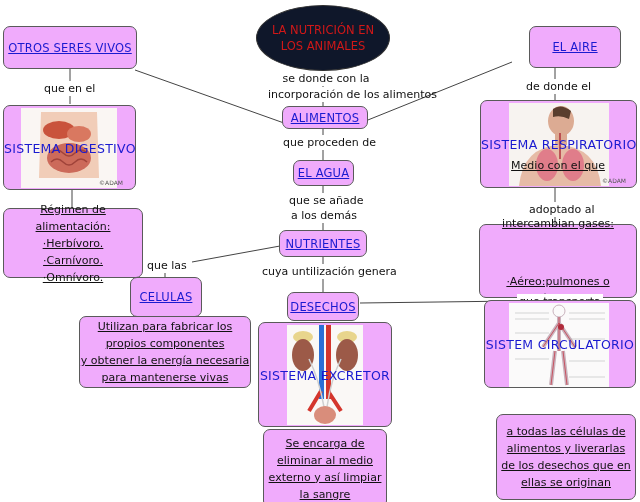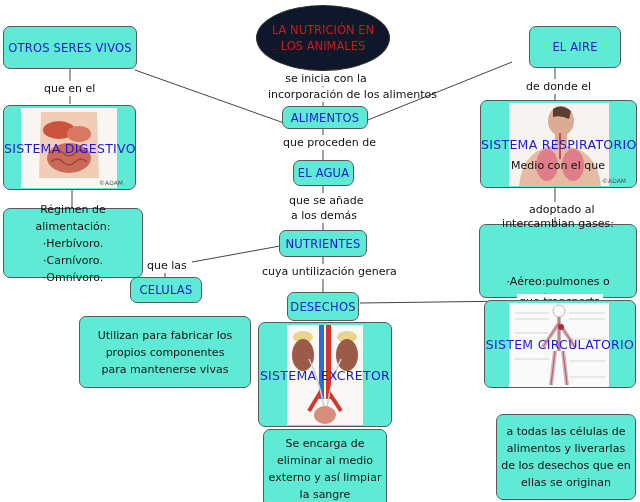--- a/index.html
+++ b/index.html
@@ -6,9 +6,9 @@
   body { width:640px; height:502px; position:relative; overflow:hidden;
          font-family:"DejaVu Sans", sans-serif; }
   #lines { position:absolute; left:0; top:0; width:640px; height:502px; }
-  .node { position:absolute; box-sizing:border-box; background:#5eead4;
+  .node { position:absolute; box-sizing:border-box; background:#f0abfc;
           border:1px solid #5a5a5a; border-radius:7px;
-          display:flex; align-items:center; justify-content:center; text-align:center; }
+          display:flex; align-items:center; justify-content:center; text-align:center;text-decoration:underline; }
   .concept { color:#1a1ad0; font-size:11.5px; letter-spacing:0.2px; }
   .desc { color:#111; font-size:11px; line-height:17px; flex-direction:column; }
   .link { position:absolute; color:#111; font-size:11px; line-height:15px;

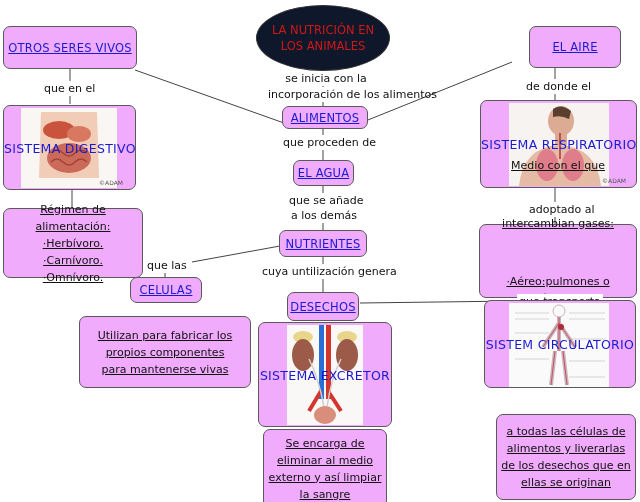--- a/index.html
+++ b/index.html
@@ -69,7 +69,7 @@
 </div>
 
 <div class="link" style="left:276px;top:71px;width:96px;">
-  <div>se inicia con la</div>
+  <div>se donde con la</div>
 </div>
 <div class="link" style="left:266px;top:87px;width:116px;">
   <div>incorporación  de los alimentos</div>

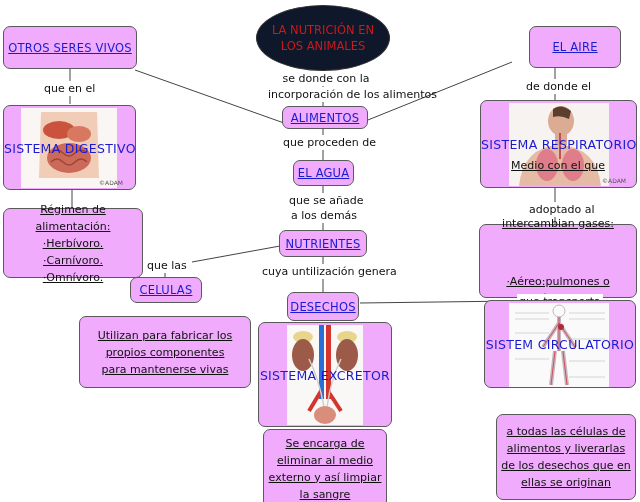--- a/index.html
+++ b/index.html
@@ -144,7 +144,7 @@
 
 <div class="link" style="left:145px;top:258px;">que las</div>
 
-<div class="node concept" style="left:130px;top:277px;width:72px;height:26px;">
+<div class="node concept" style="left:130px;top:277px;width:72px;height:40px;">
   <span>CELULAS</span>
 </div>
 

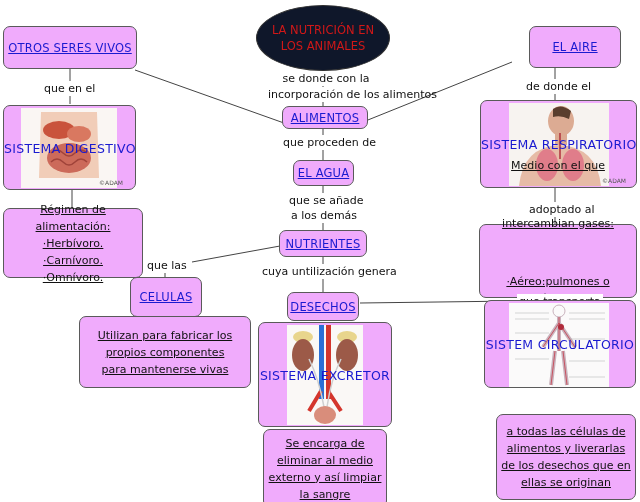--- a/index.html
+++ b/index.html
@@ -160,6 +160,7 @@
 <div class="node desc" style="left:79px;top:316px;width:172px;height:72px;">
   <div>Utilizan para fabricar los</div>
   <div>propios componentes</div>
+  <div>y obtener la energía necesaria</div>
   <div>para mantenerse vivas</div>
 </div>
 

